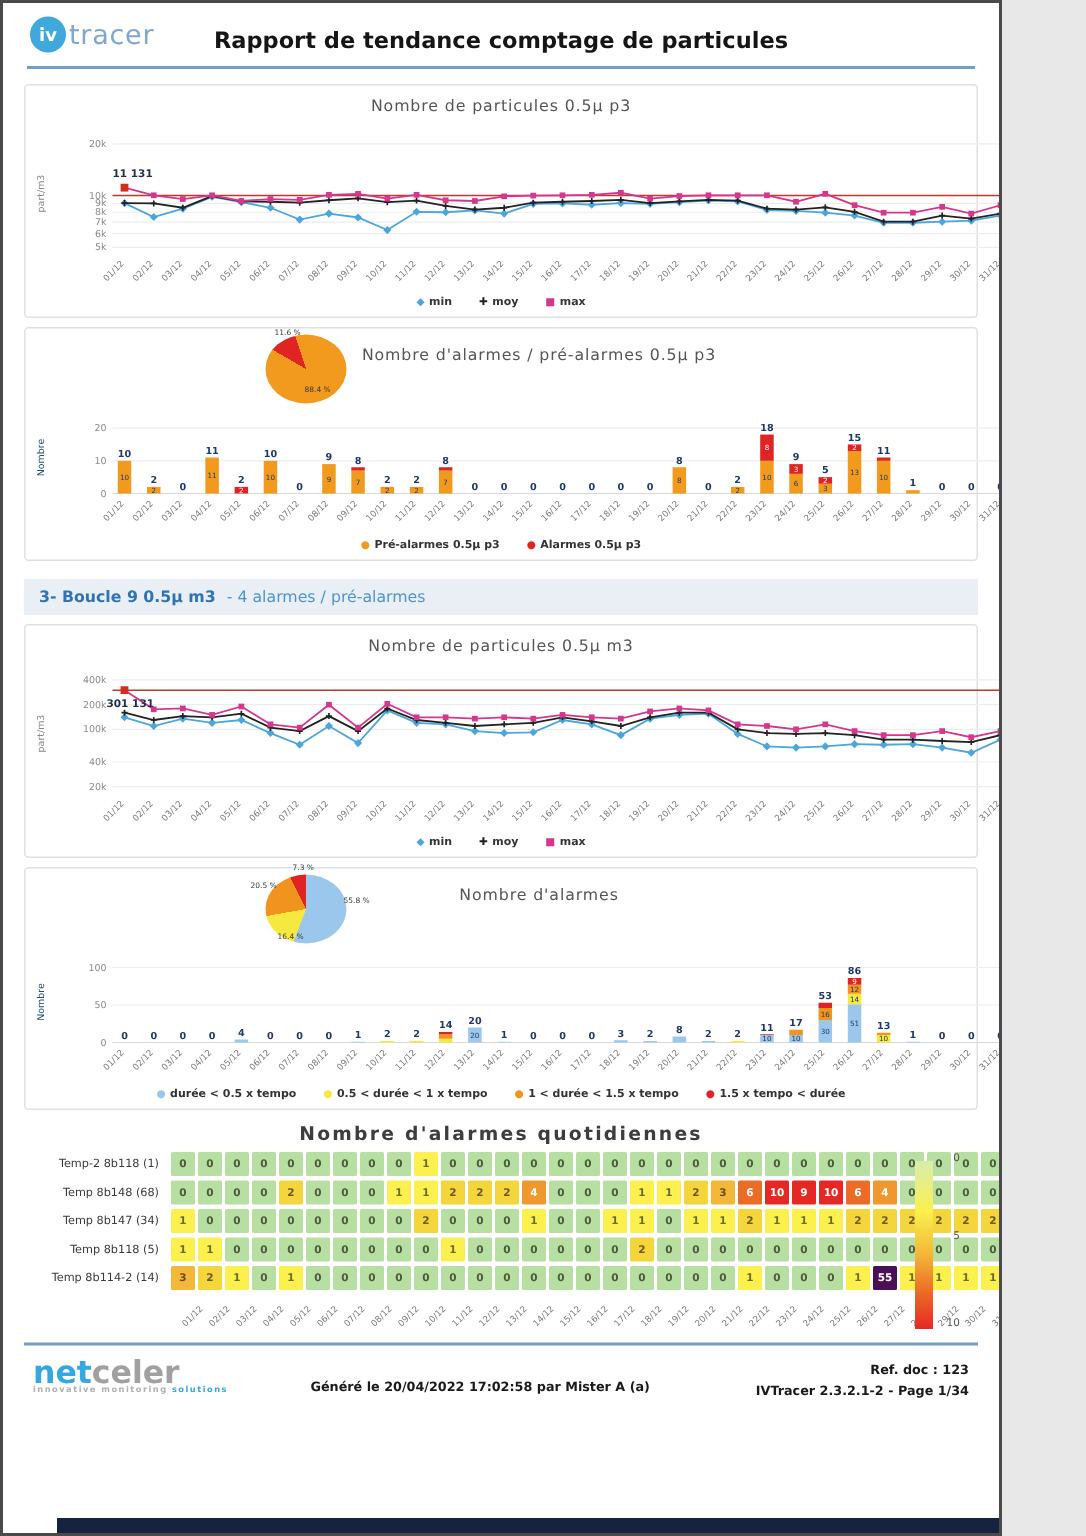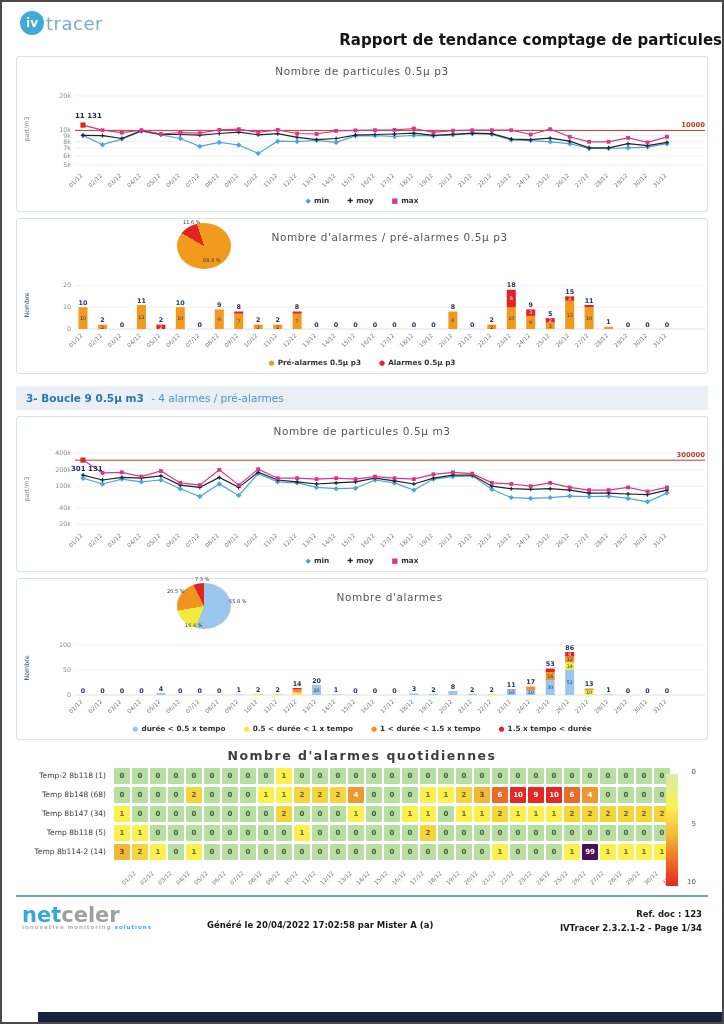--- a/index.html
+++ b/index.html
@@ -5,7 +5,7 @@
   * { box-sizing: border-box; }
   html,body { margin:0; padding:0; background:#e8e8e8; }
   body { width:724px; height:1024px; font-family:"DejaVu Sans", sans-serif; }
-  .page { position:relative; width:724px; height:1024px; background:#fff; border:2px solid #4a4a4a; overflow:hidden; }
+  .page { position:relative; width:668px; height:1024px; background:#fff; border:2px solid #4a4a4a; overflow:hidden; }
 
   
   .header { position:relative; height:48px; }

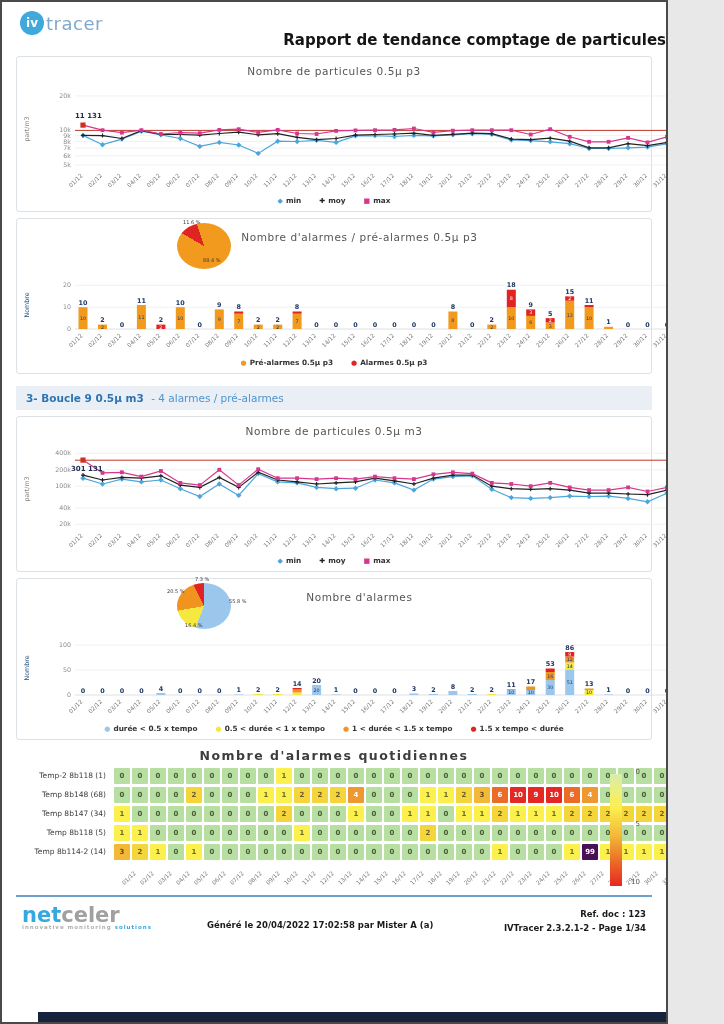--- a/index.html
+++ b/index.html
@@ -12,7 +12,7 @@
   .logo { position:absolute; left:18px; top:9px; display:flex; align-items:center; }
   .logo-circle { width:24px; height:24px; border-radius:50%; background:#3FA9DC; color:#fff; font-size:12px; font-weight:bold; display:flex; align-items:center; justify-content:center; }
   .logo-text { font-size:18px; color:#7FA8CC; margin-left:2px; letter-spacing:.5px; }
-  .header-title { text-align:right; padding-top:29px; font-size:15px; font-weight:600; color:#151515; }
+  .header-title { text-align:center; padding-top:16px; font-size:15px; font-weight:600; color:#151515; }
   .header-rule { border:none; border-top:2px solid #6FA0C8; margin:8px 16px 0; }
 
   

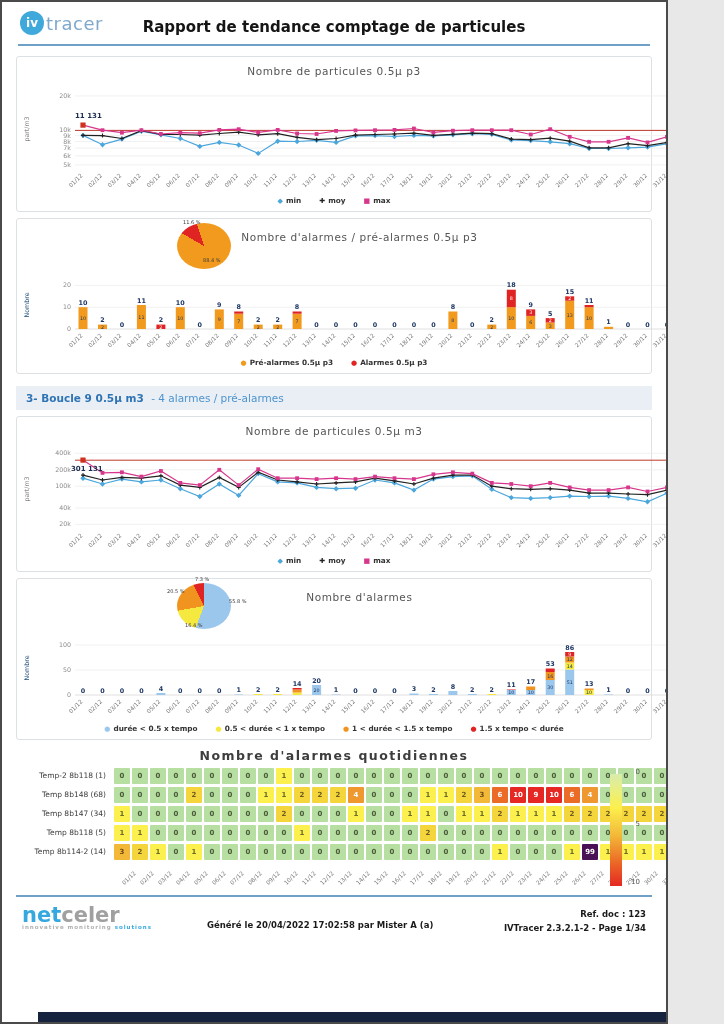--- a/index.html
+++ b/index.html
@@ -921,7 +921,7 @@
           <div class="heat-cell" style="background: rgb(183, 223, 162); color: rgb(74, 90, 58);">0</div>
           <div class="heat-cell" style="background: rgb(183, 223, 162); color: rgb(74, 90, 58);">0</div>
           <div class="heat-cell" style="background: rgb(252, 240, 78); color: rgb(107, 107, 42);">1</div>
-          <div class="heat-cell" style="background: rgb(74, 16, 86); color: rgb(255, 255, 255);">99</div>
+          <div class="heat-cell" style="background: rgb(74, 16, 86); color: rgb(255, 255, 255);">55</div>
           <div class="heat-cell" style="background: rgb(252, 240, 78); color: rgb(107, 107, 42);">1</div>
           <div class="heat-cell" style="background: rgb(252, 240, 78); color: rgb(107, 107, 42);">1</div>
           <div class="heat-cell" style="background: rgb(252, 240, 78); color: rgb(107, 107, 42);">1</div>

